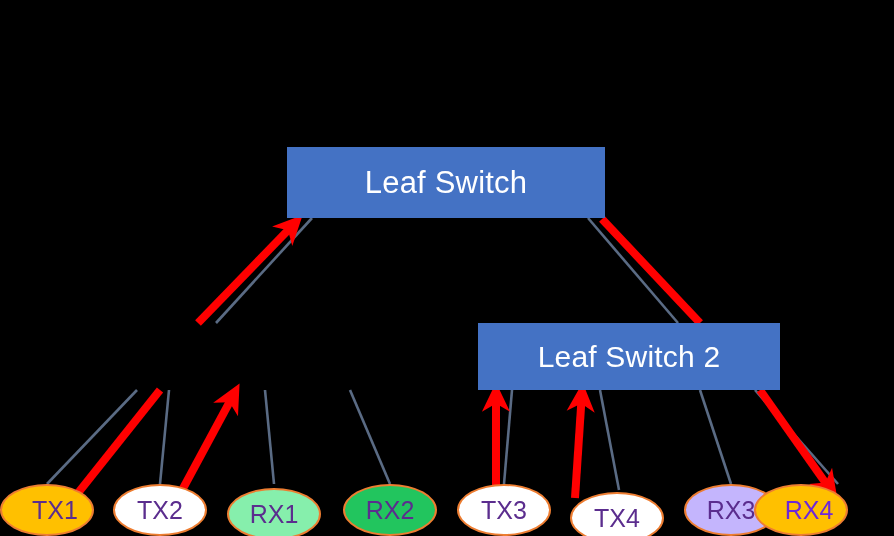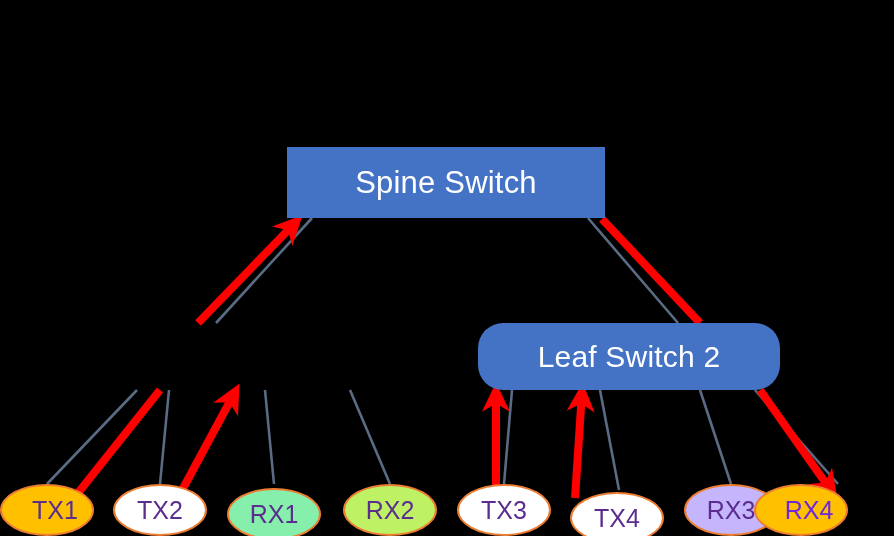--- a/index.html
+++ b/index.html
@@ -109,7 +109,7 @@
   </svg>
 
   <div class="switch-box" id="spine-switch">
-    <span>Spine Switch</span>
+    <span>Leaf Switch</span>
   </div>
 
 

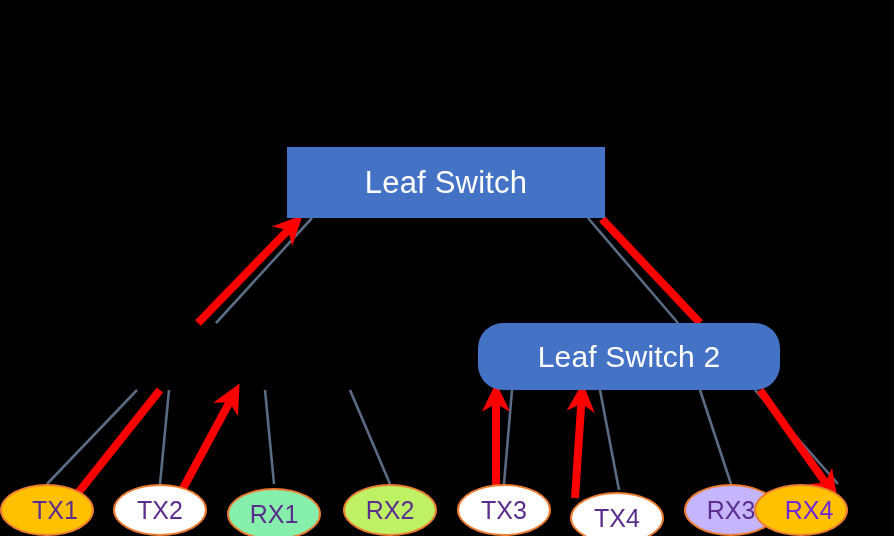--- a/index.html
+++ b/index.html
@@ -52,7 +52,6 @@
     top: 323px;
     width: 302px;
     height: 67px;
-    border-radius: 25px;
   }
   .endpoint {
     position: absolute;

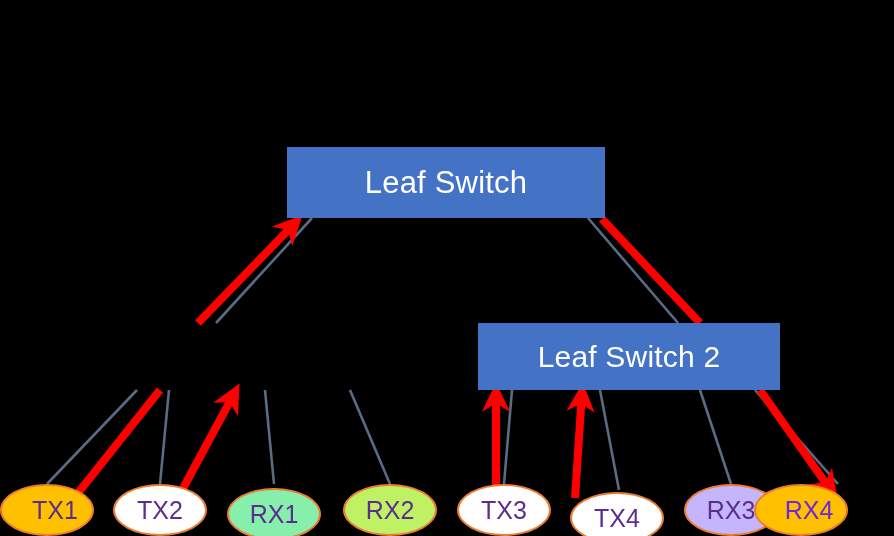--- a/index.html
+++ b/index.html
@@ -126,7 +126,7 @@
       <div class="endpoint" style="left: 227px; top: 488px; border-color: rgb(237, 125, 49); background: #86efac; color: rgb(91, 45, 142);">
         <span>RX1</span>
       </div>
-      <div class="endpoint" style="left: 343px; top: 484px; border-color: rgb(237, 125, 49); background: #bef264; color: rgb(91, 45, 142);">
+      <div class="endpoint" style="left: 343px; top: 484px; border-color: rgb(237, 125, 49); background: #22c55e; color: rgb(91, 45, 142);">
         <span>RX2</span>
       </div>
       <div class="endpoint" style="left: 457px; top: 484px; border-color: rgb(237, 125, 49); background: rgb(255, 255, 255); color: rgb(91, 45, 142); align-items: center;">

